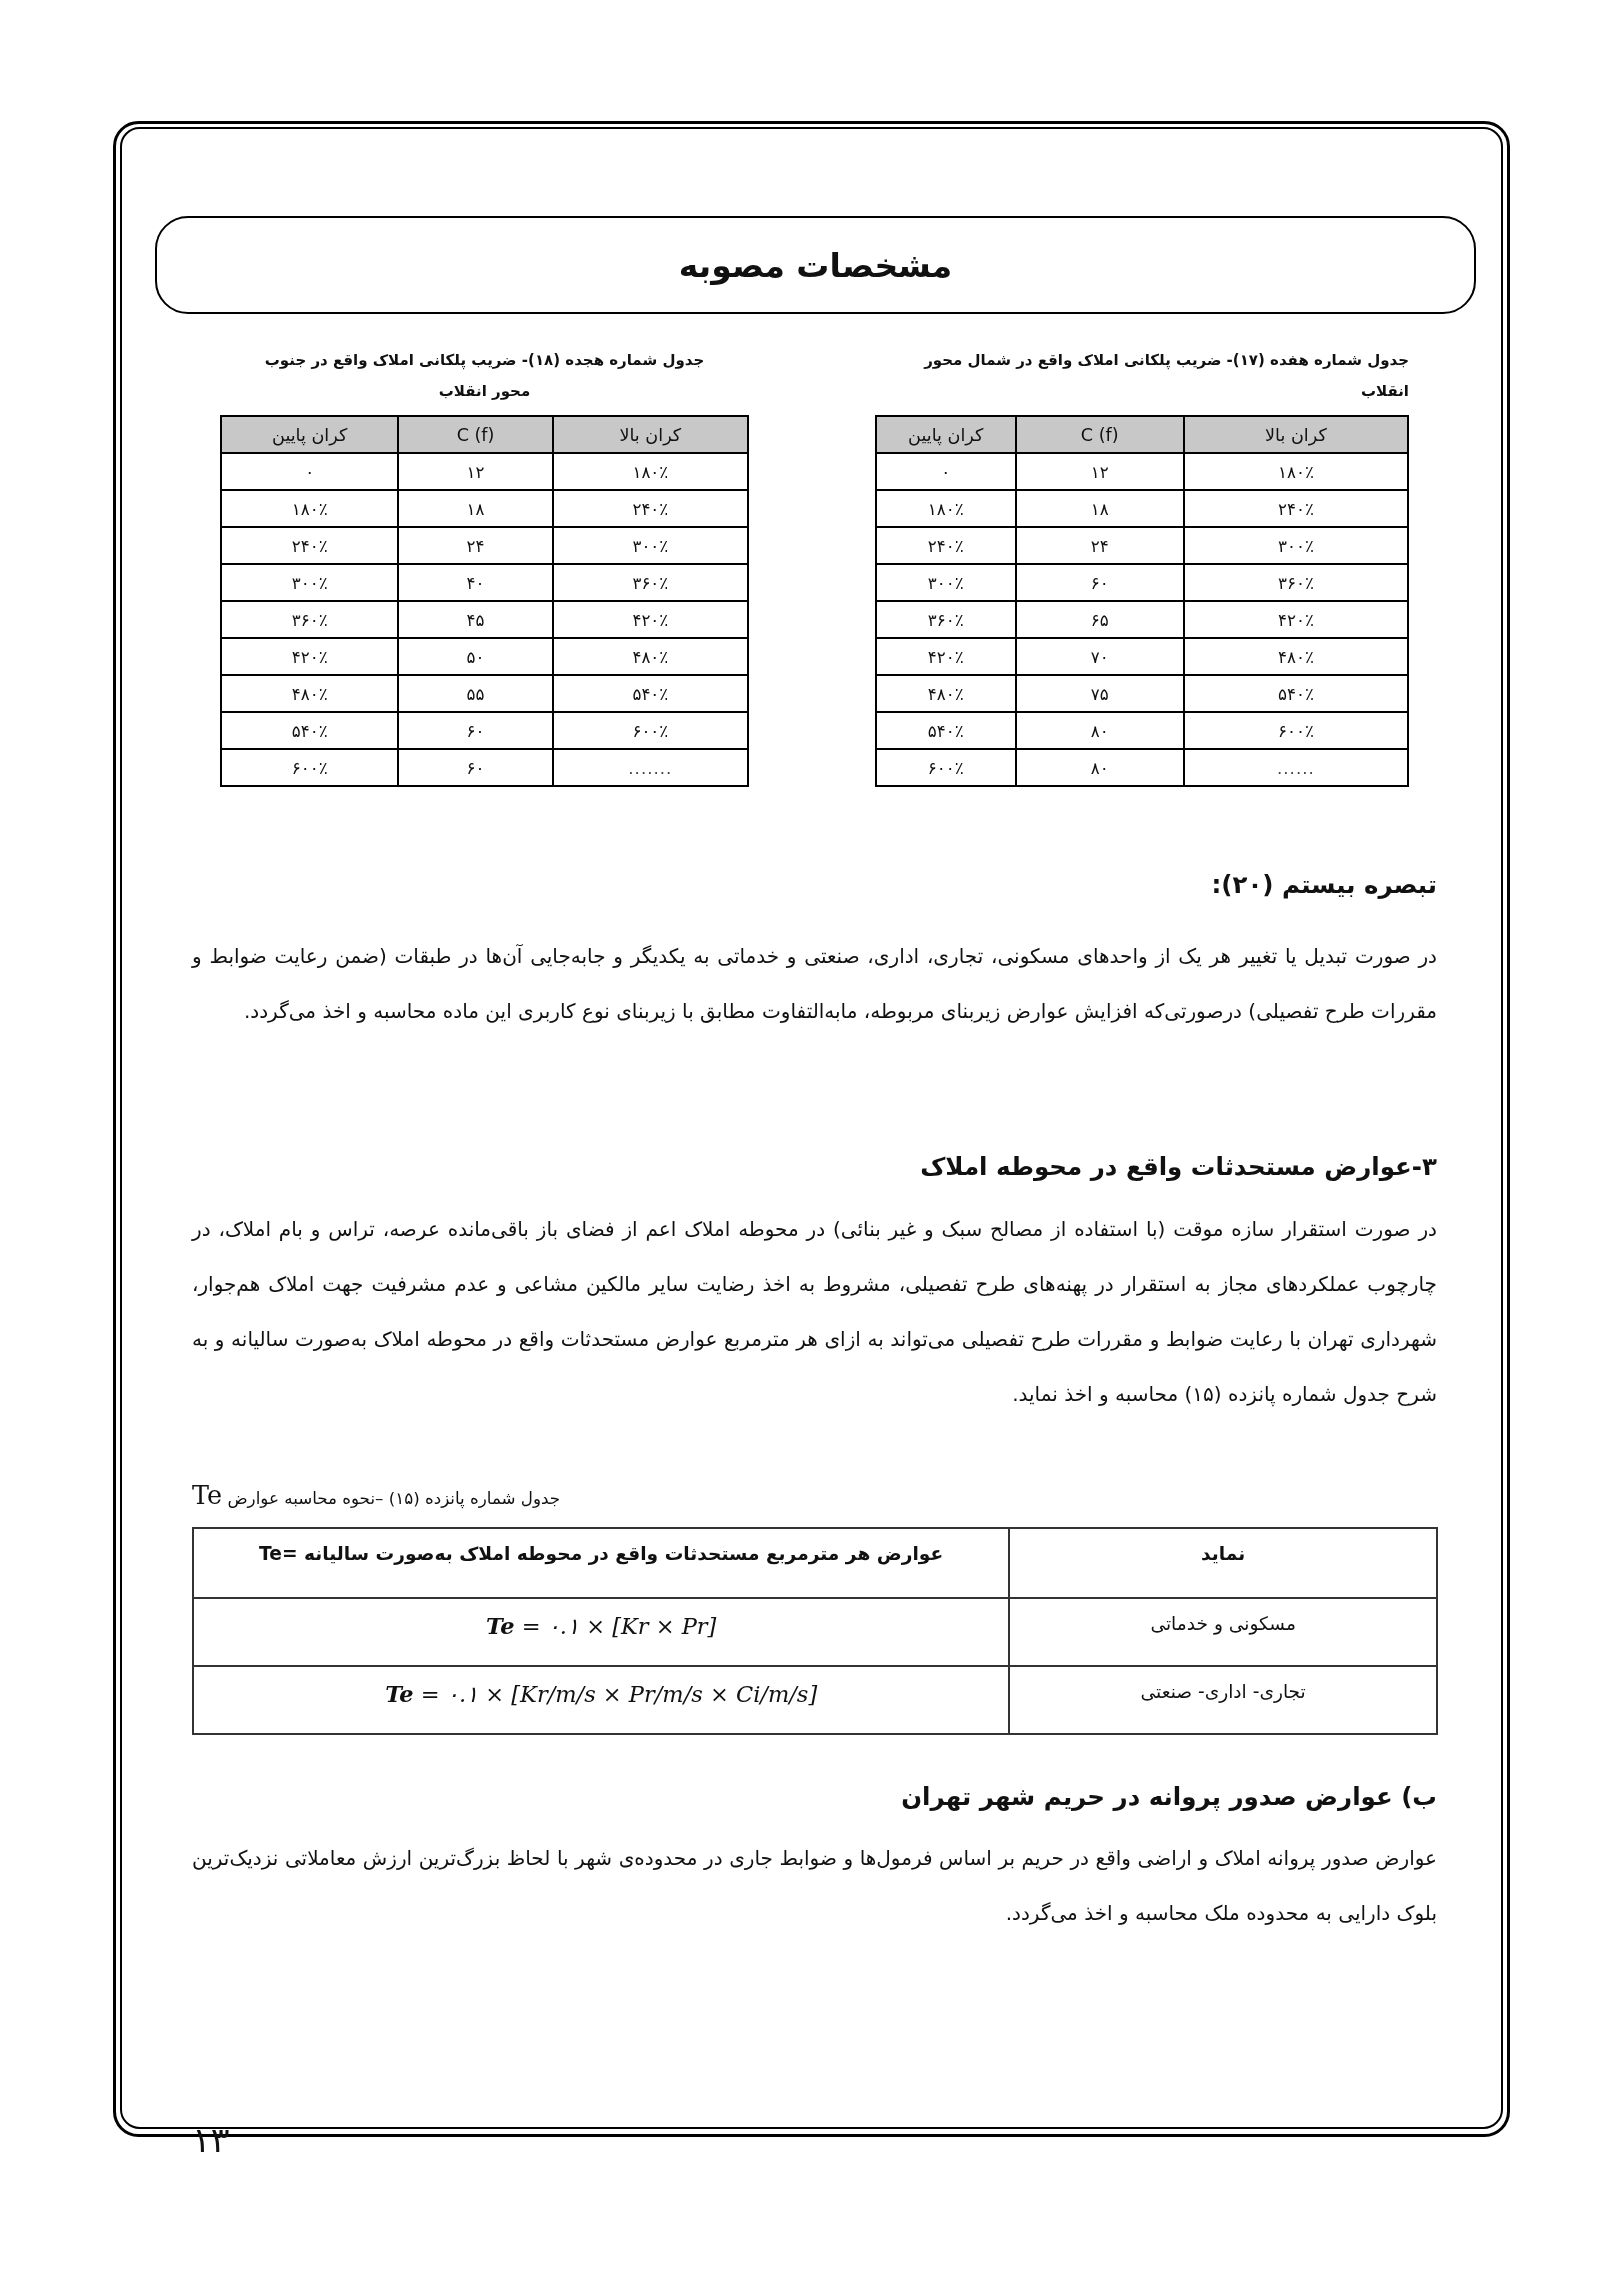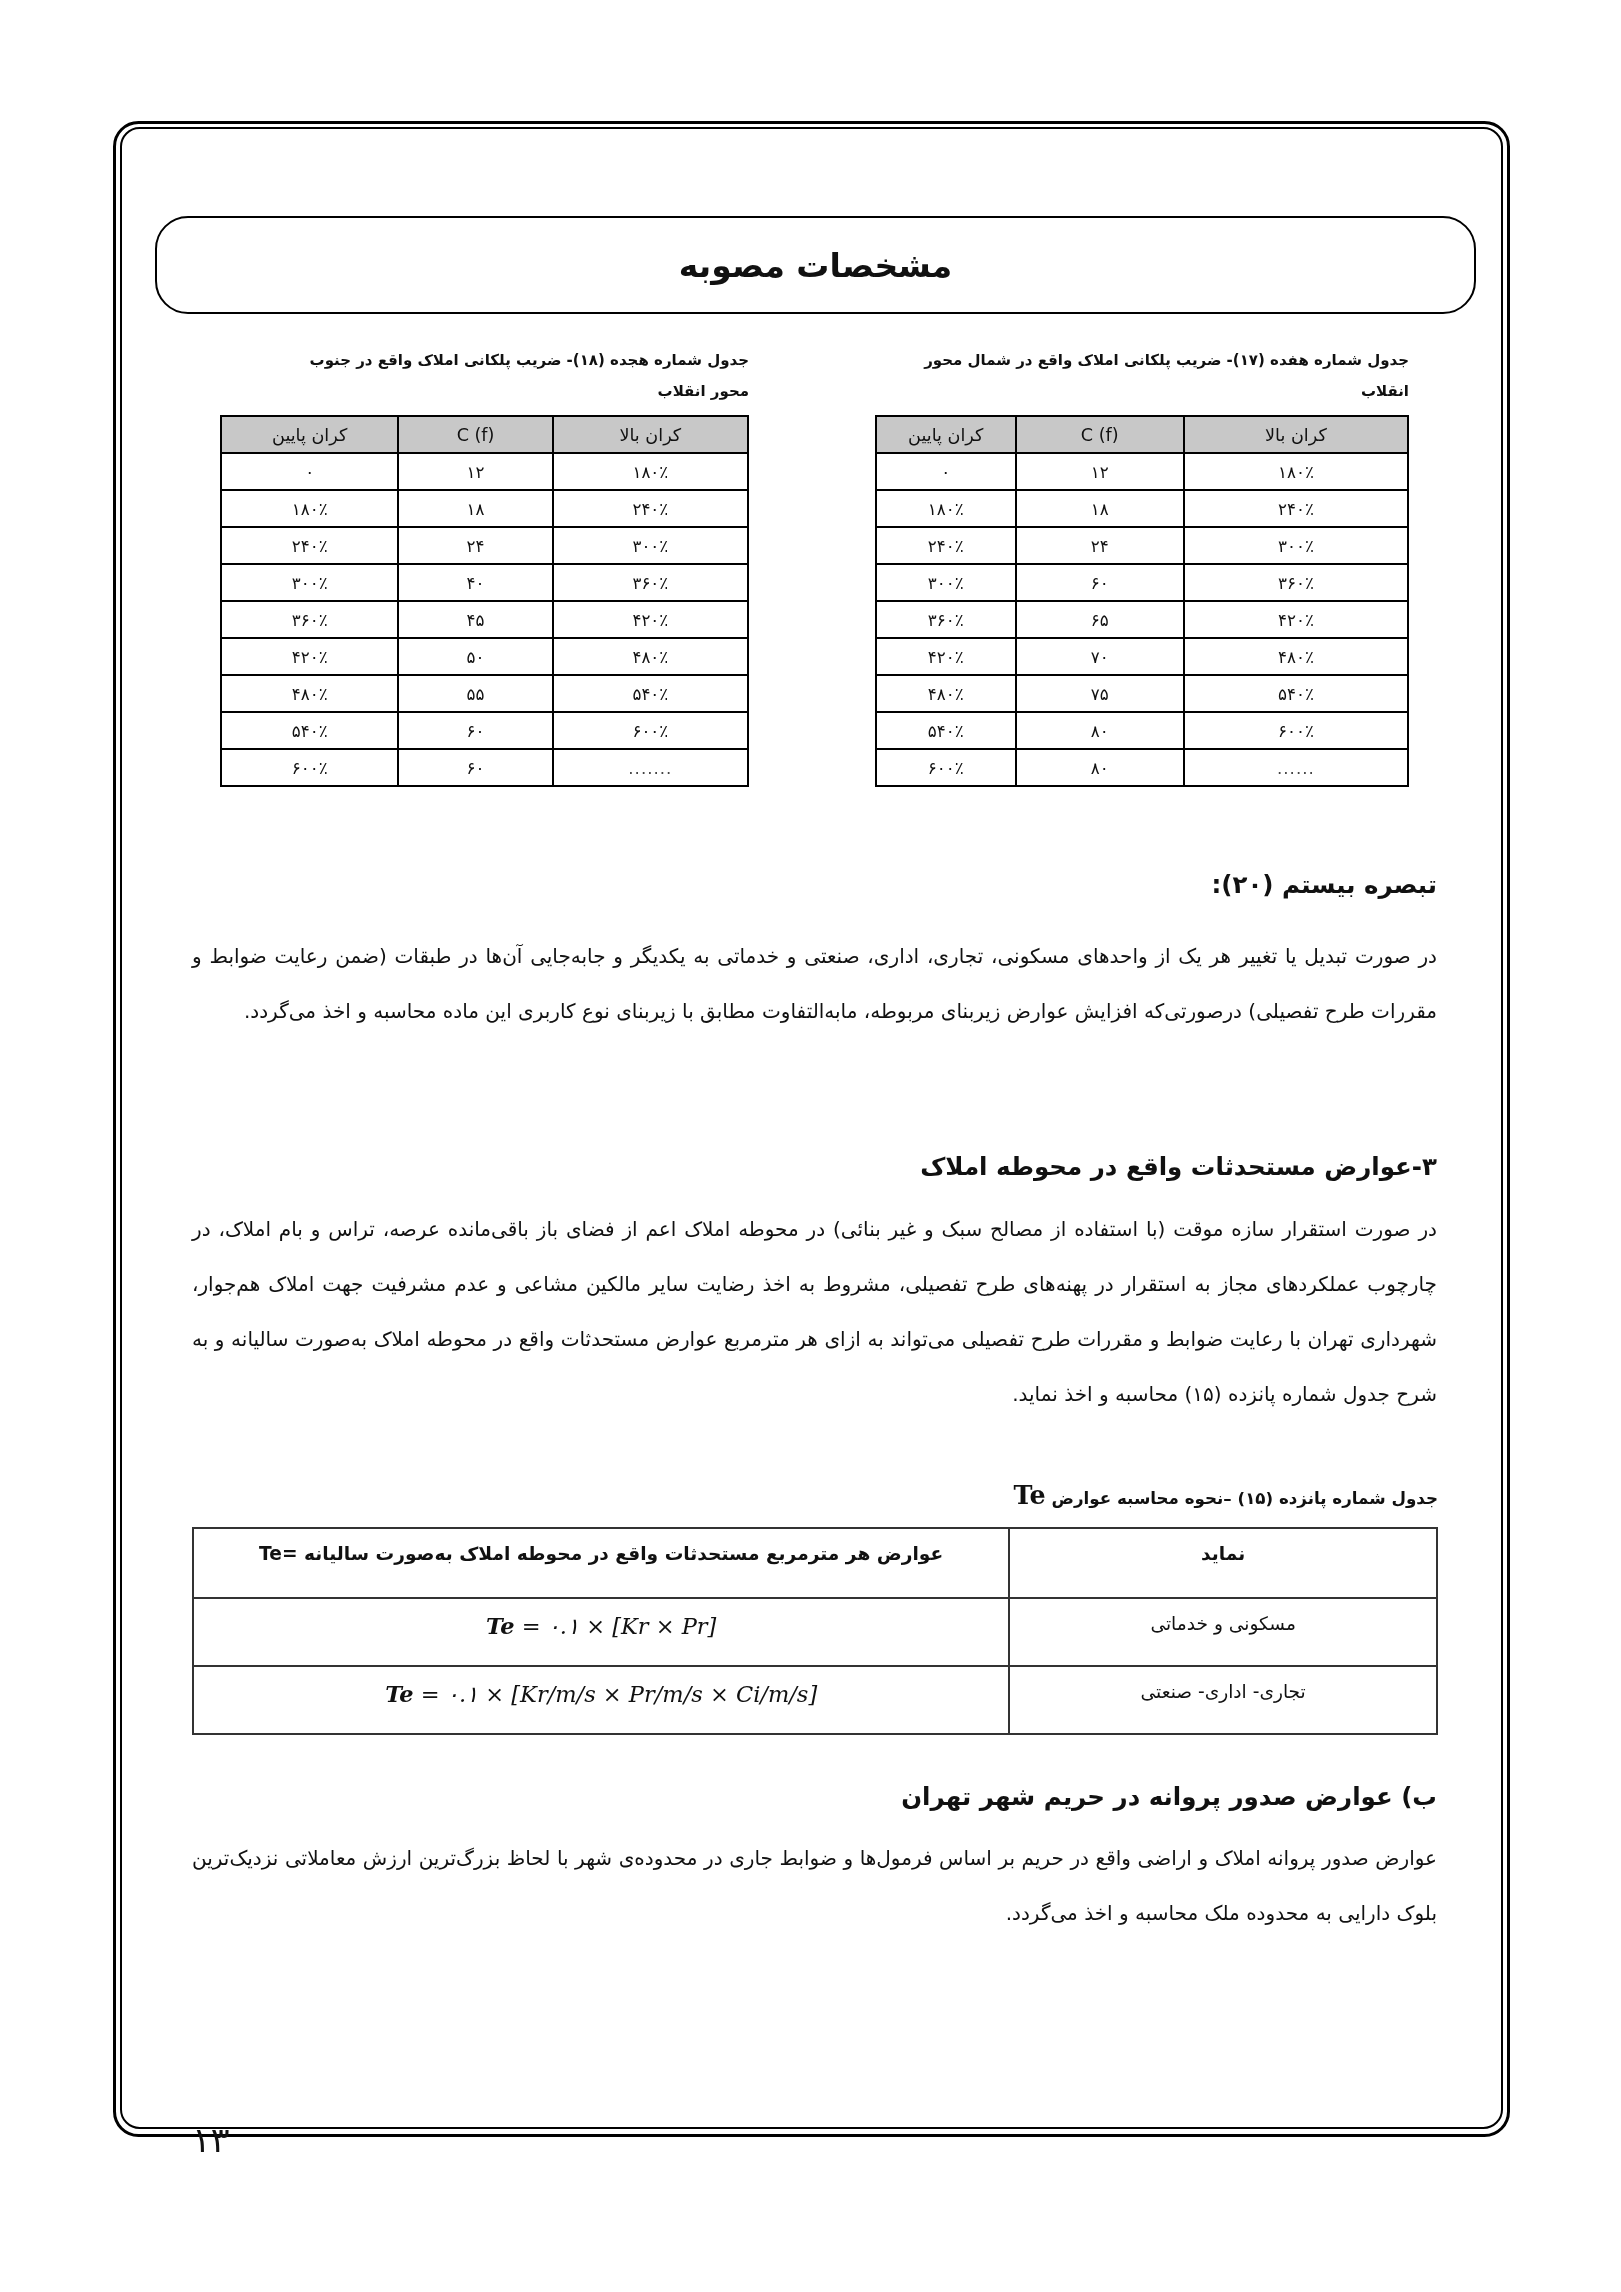--- a/index.html
+++ b/index.html
@@ -115,7 +115,7 @@
     </tbody>
 </table>
 
-<div class="caption" style="left:220px; top:345px; width:529px;text-align:right;">
+<div class="caption" style="left:220px; top:345px; width:529px;">
   <div>جدول شماره هجده (۱۸)-  ضریب پلکانی املاک واقع در جنوب</div>
   <div>محور انقلاب</div>
 </div>

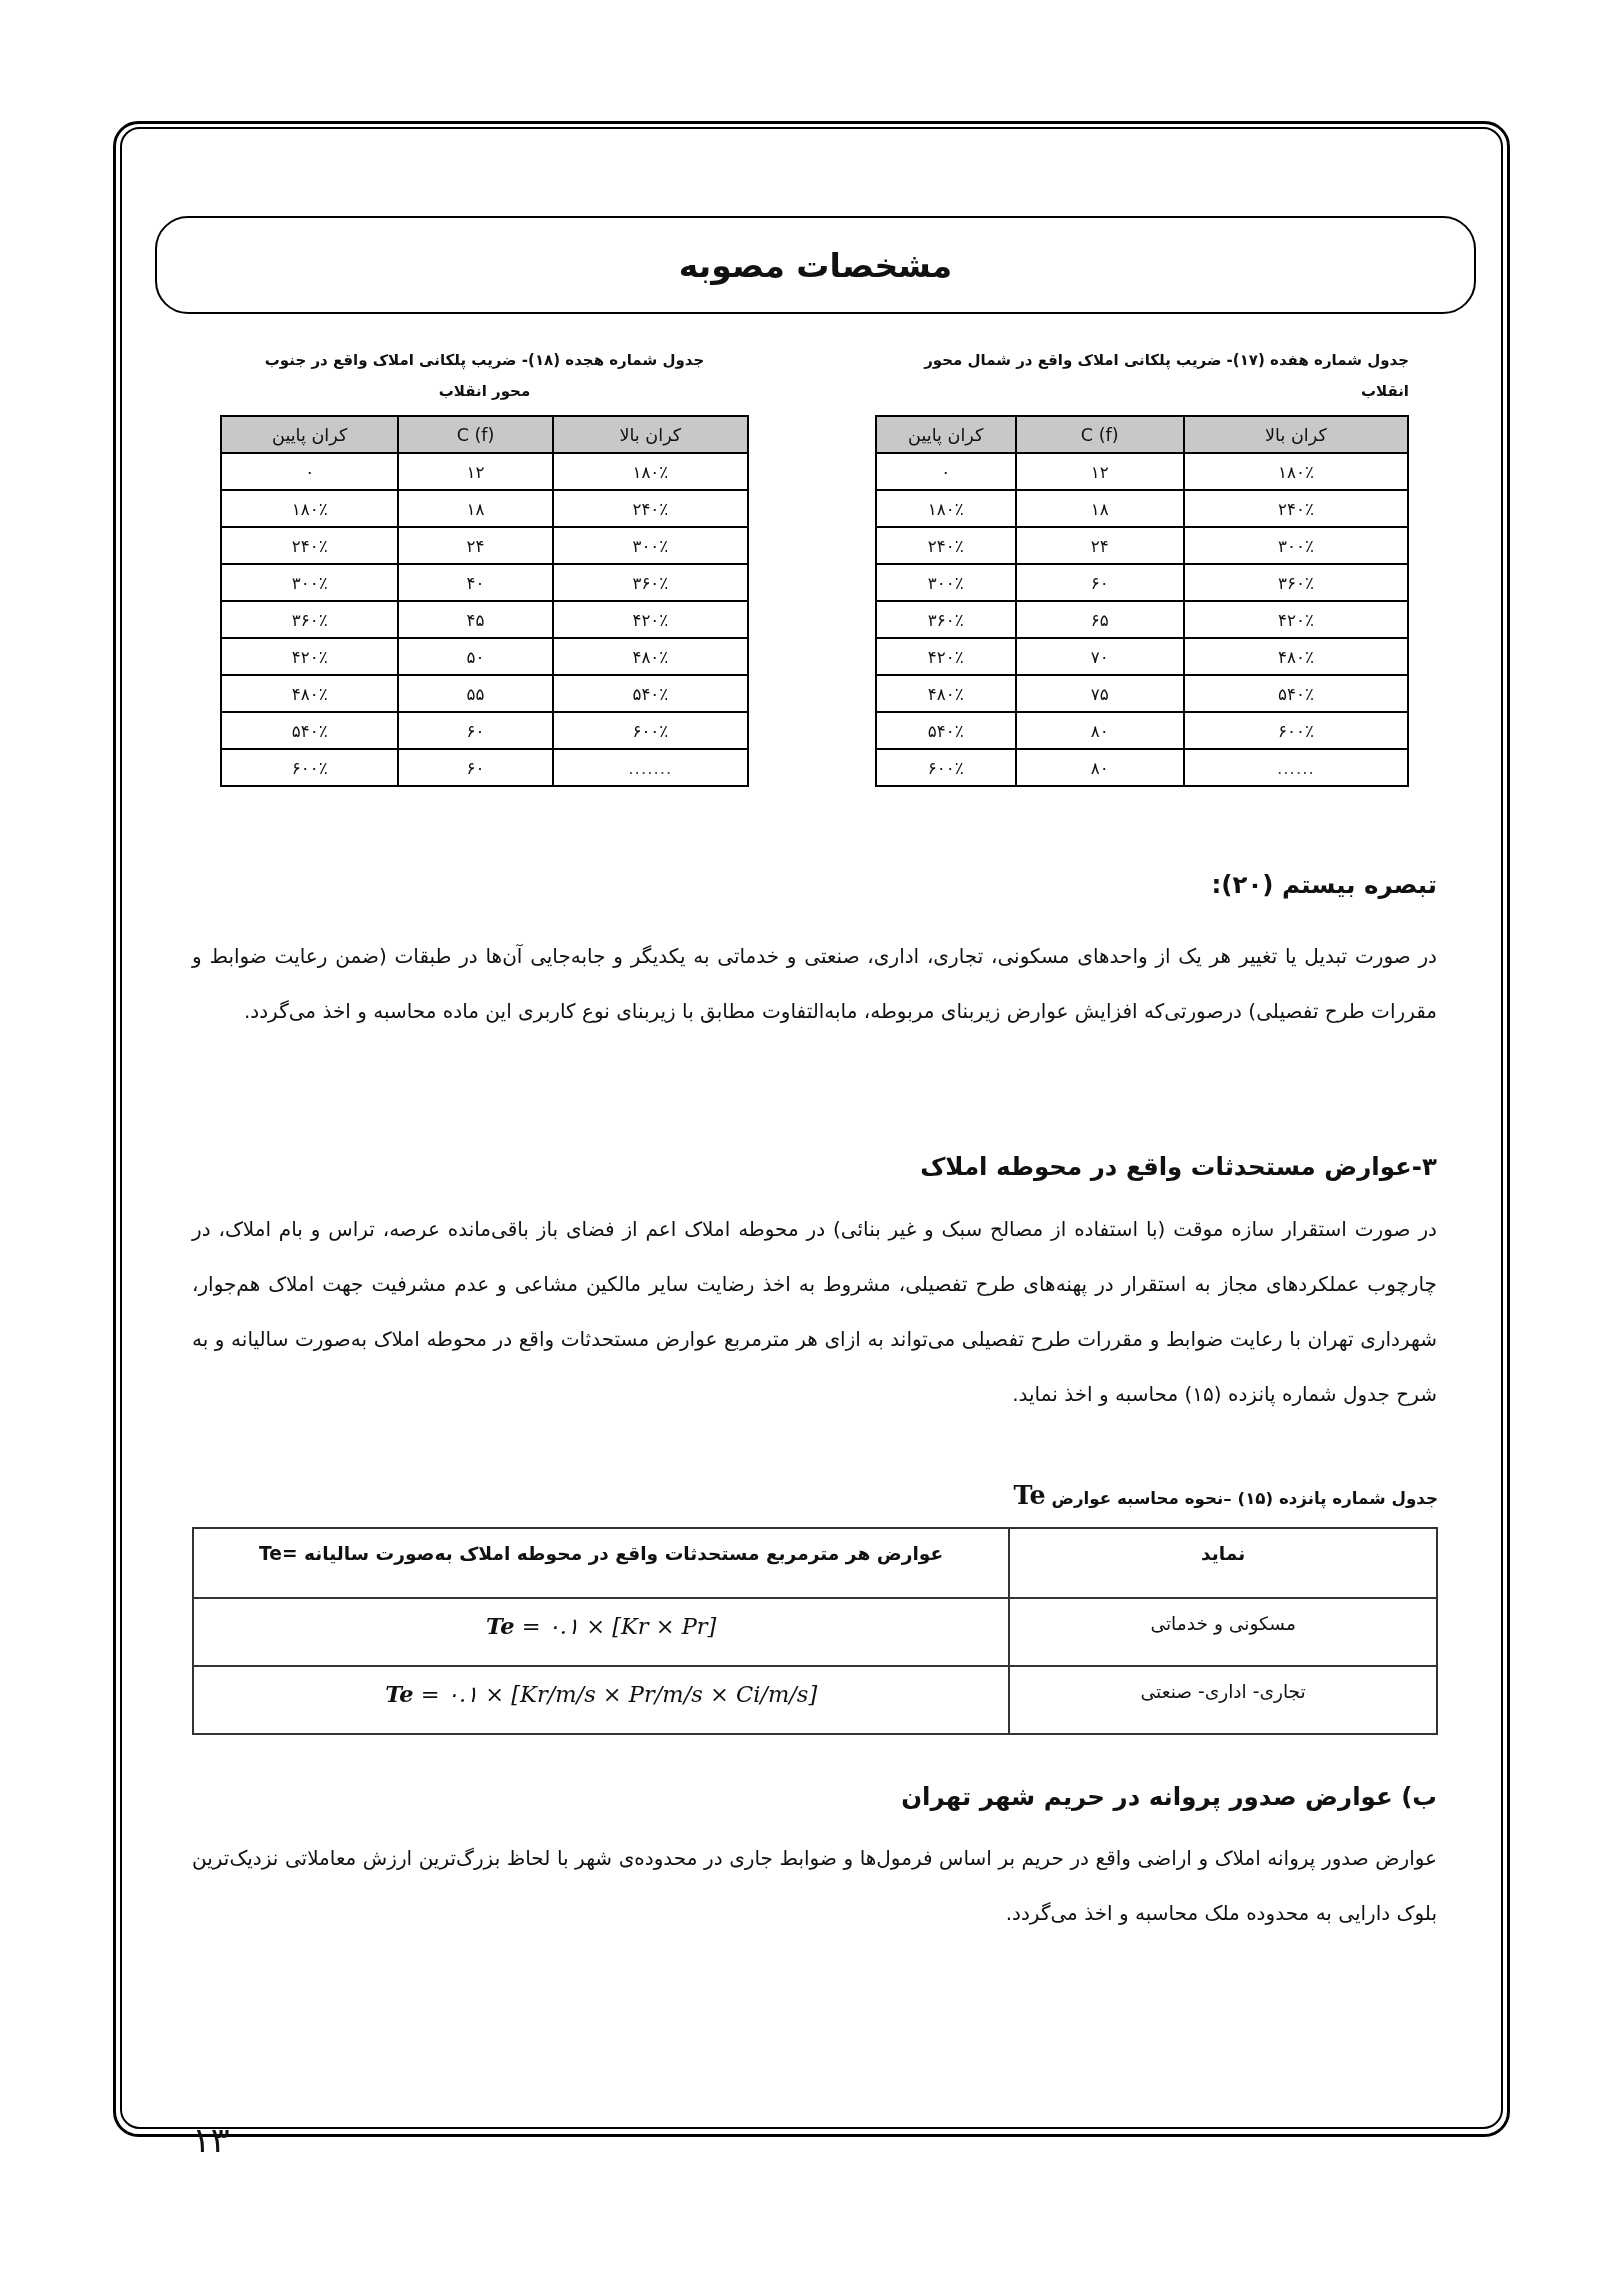--- a/index.html
+++ b/index.html
@@ -187,7 +187,7 @@
 <div class="rtl-block h-bold" style="left:192px; top:1152px; width:1245px;">۳-عوارض مستحدثات واقع در محوطه املاک</div>
 <div class="rtl-block para" style="left:192px; top:1202px; width:1245px;">در صورت استقرار سازه موقت (با استفاده از مصالح سبک و غیر بنائی) در محوطه املاک اعم از فضای باز باقی‌مانده عرصه، تراس و بام املاک، در چارچوب عملکردهای مجاز به استقرار در پهنه‌های طرح تفصیلی، مشروط به اخذ رضایت سایر مالکین مشاعی و عدم مشرفیت جهت املاک هم‌جوار، شهرداری تهران با رعایت ضوابط و مقررات طرح تفصیلی می‌تواند به ازای هر مترمربع عوارض مستحدثات واقع در محوطه املاک به‌صورت سالیانه و به شرح جدول شماره پانزده (۱۵) محاسبه و اخذ نماید.</div>
 
-<div class="rtl-block" style="left:192px; top:1480px; width:1246px; text-align:right; font-weight:bold; font-size:16.7px;">
+<div class="rtl-block" style="left:192px; top:1480px; width:1246px; text-align:left; font-weight:normal; font-size:16.7px;">
   <span>جدول شماره پانزده (۱۵) –نحوه محاسبه عوارض</span>
   <span style="font-family:'DejaVu Serif',serif; font-size:25.5px;">Te</span>
 </div>

